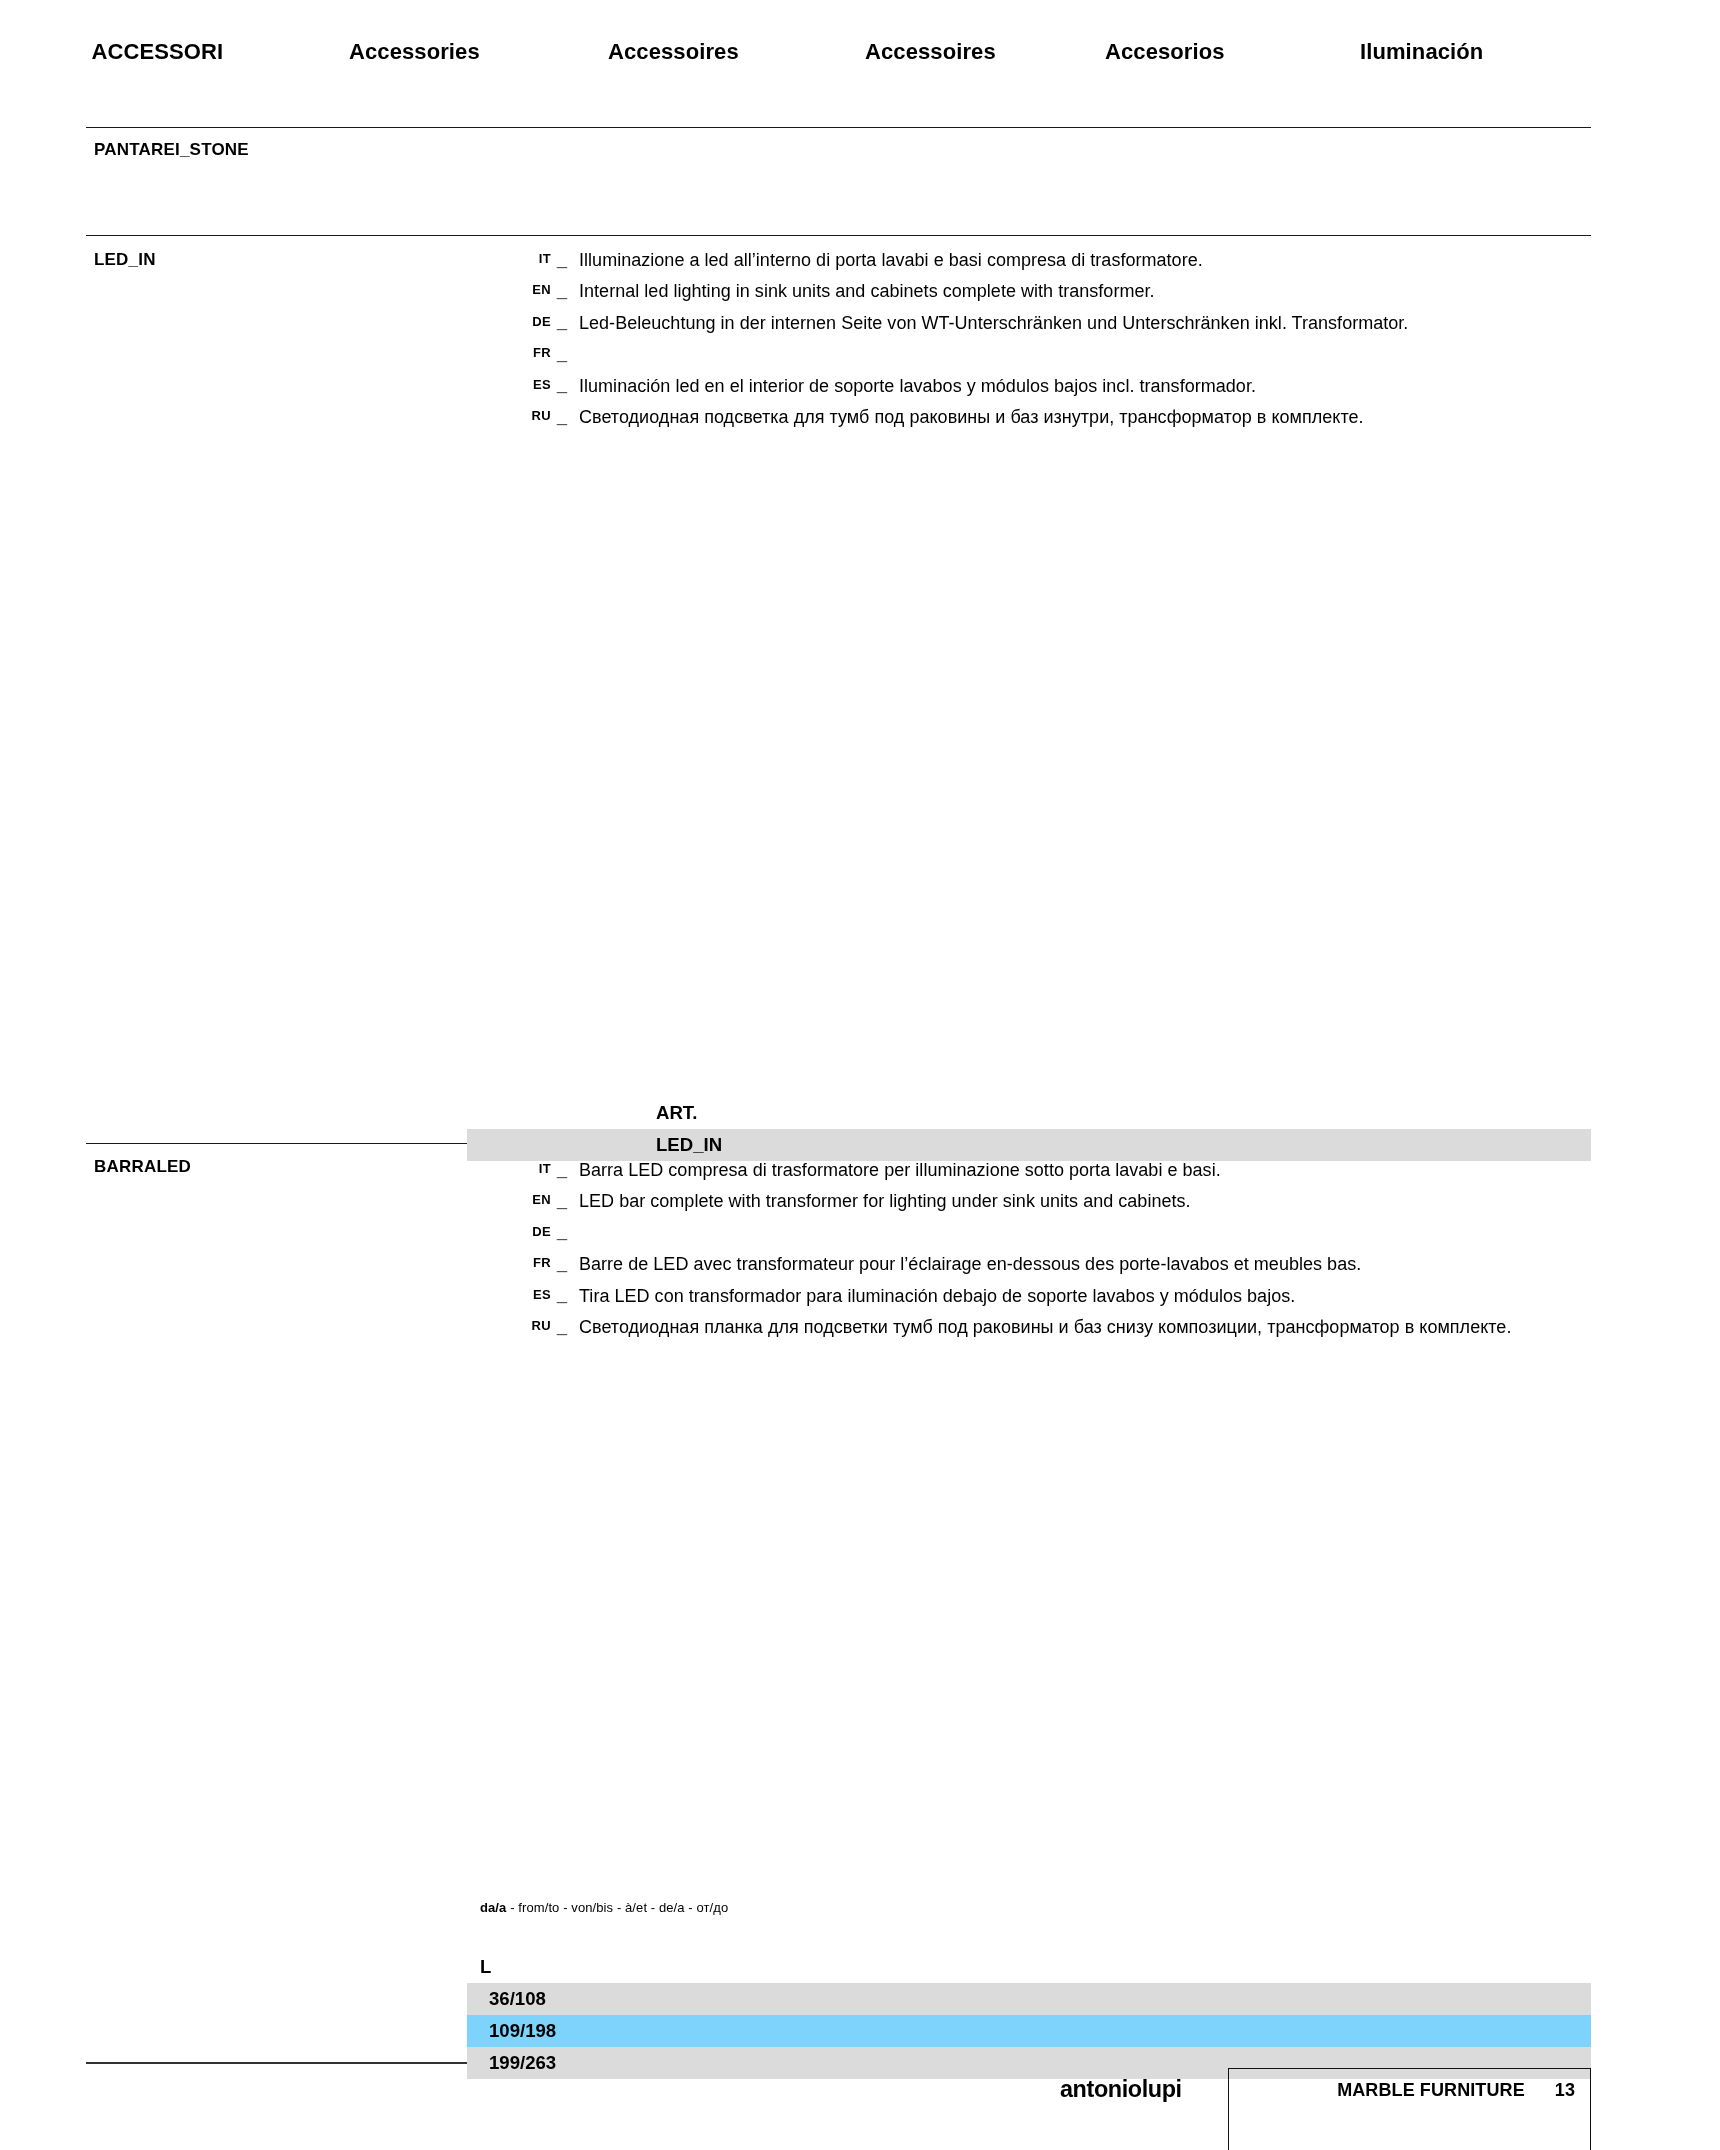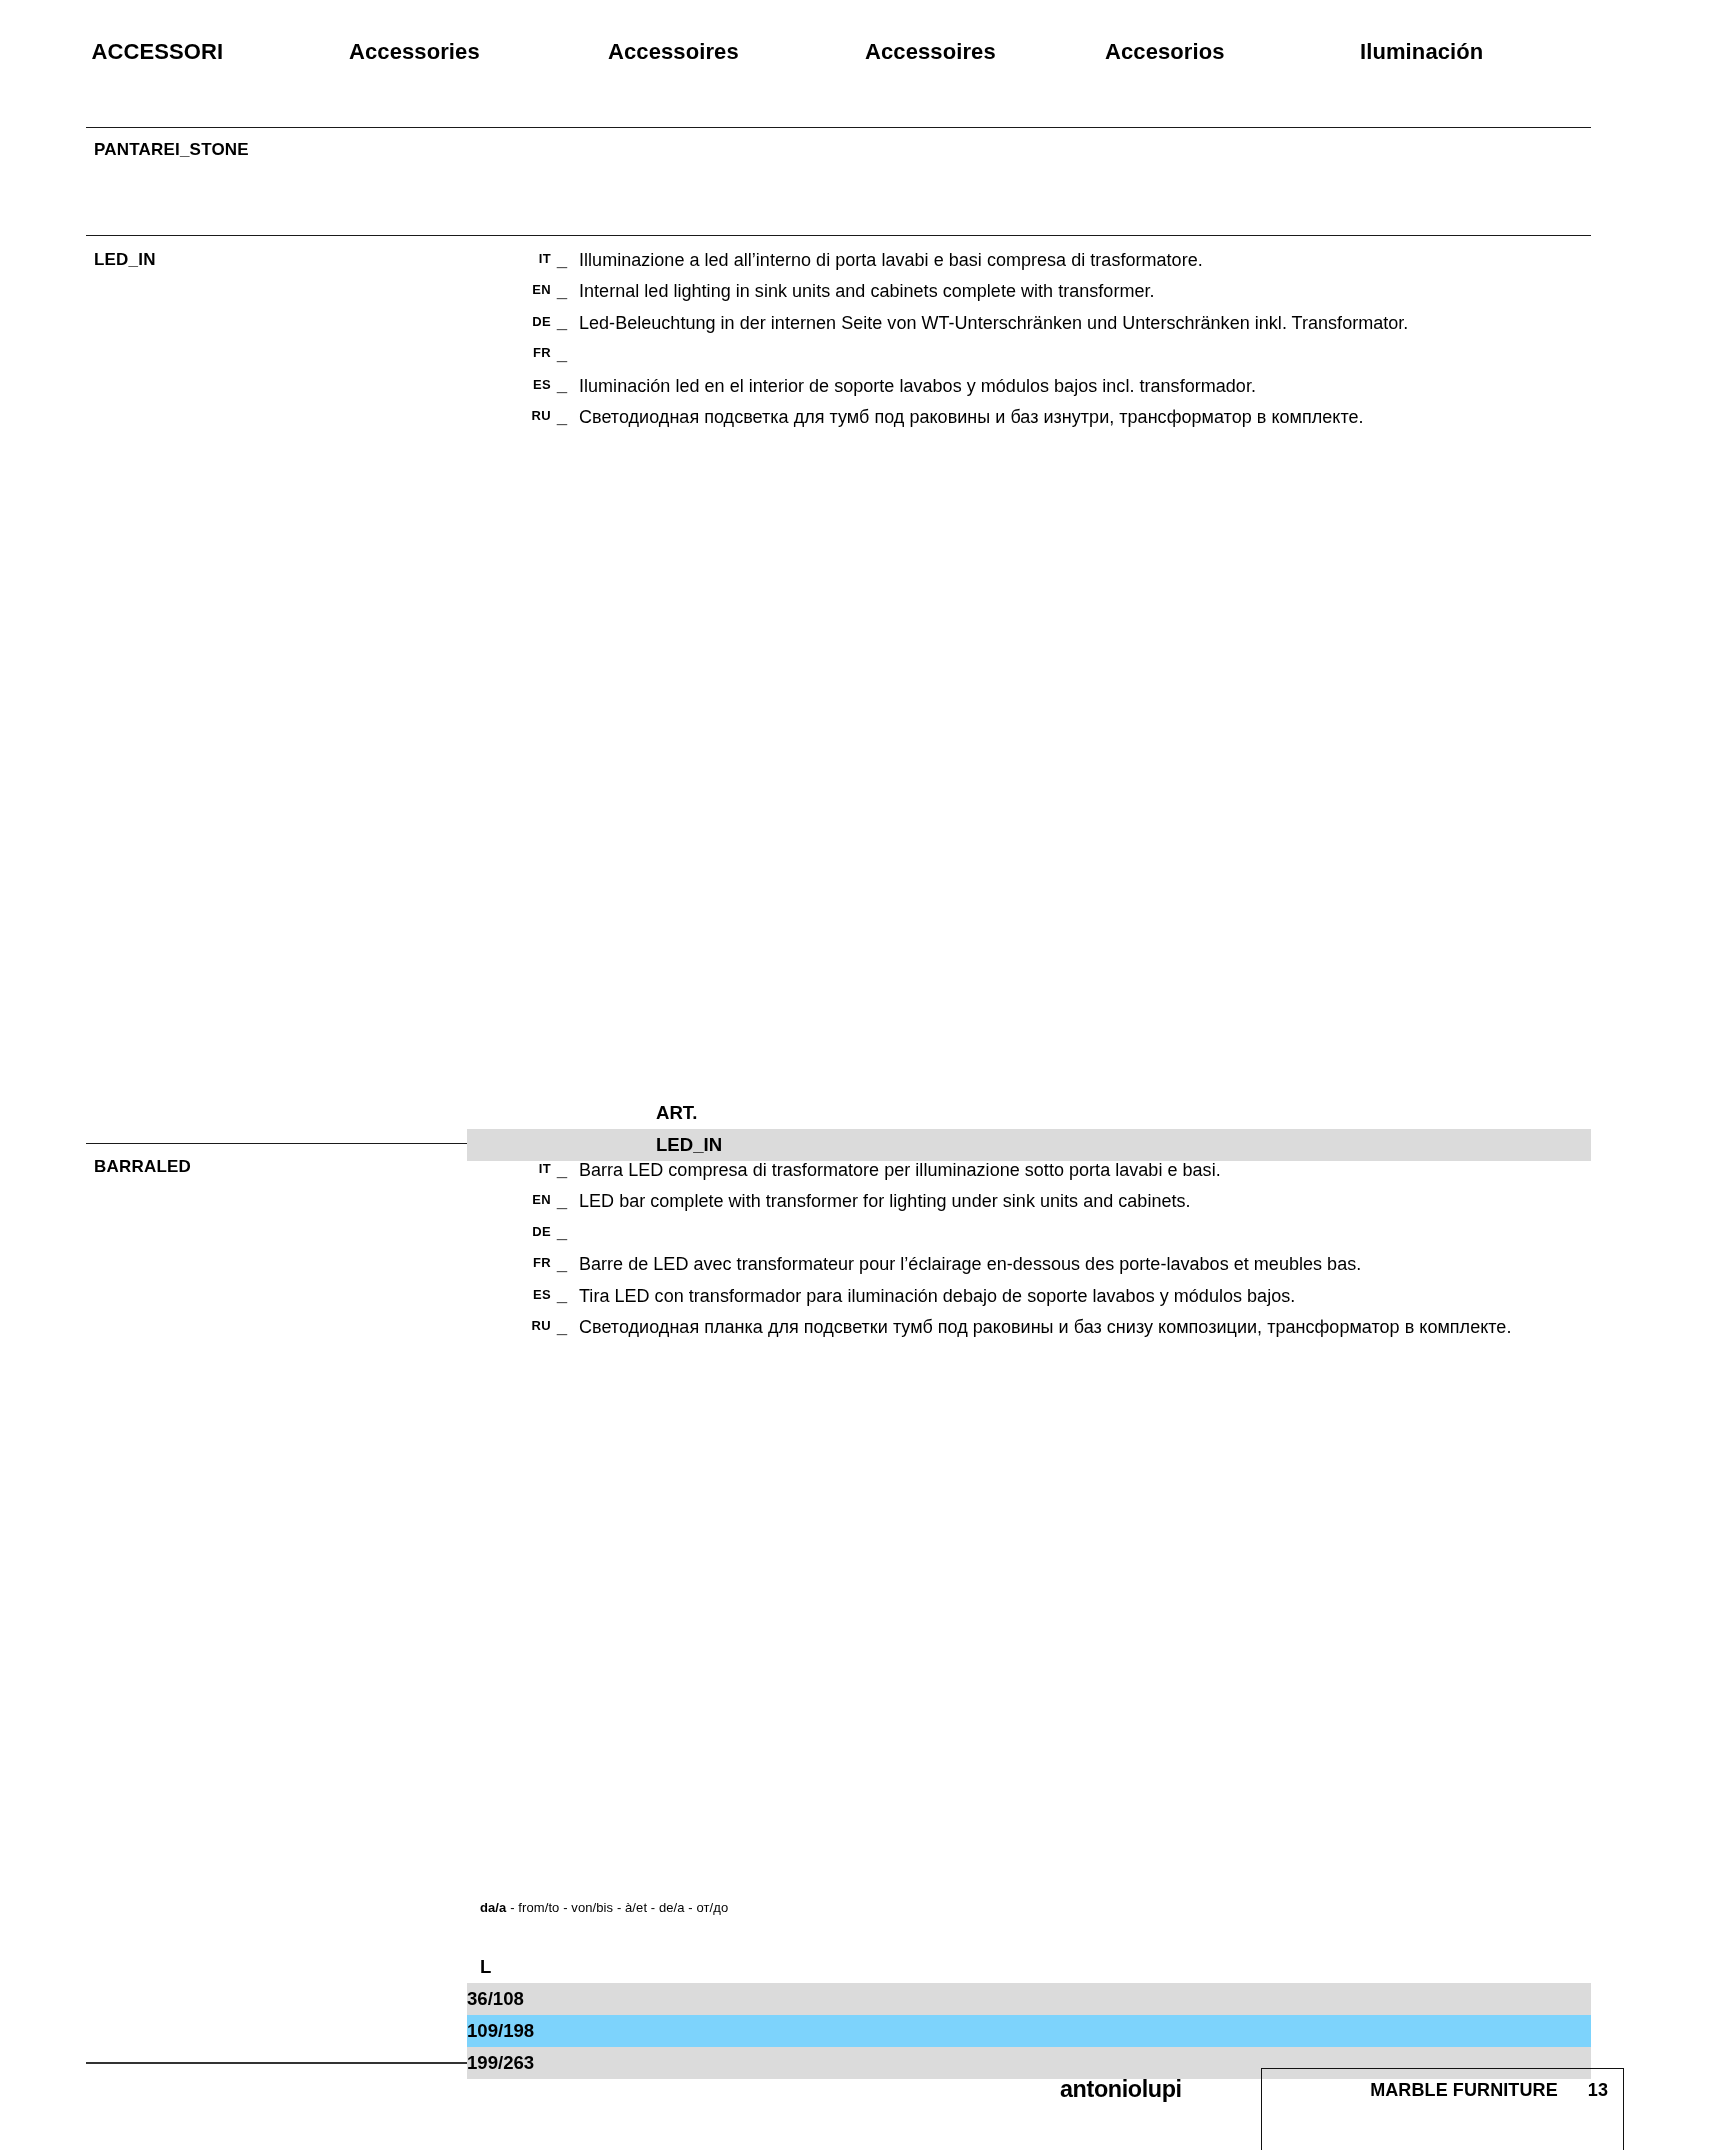--- a/index.html
+++ b/index.html
@@ -141,7 +141,7 @@
     font-weight: bold;
     background: #7dd3fc;
   }
-  .table .t-row.narrow { padding-left: 0; }
+  .table .t-row.narrow { padding-left: 22px; }
   .table .t-row.shaded { background: #dbdbdb; }
 
   .table-art { top: 1068px; }

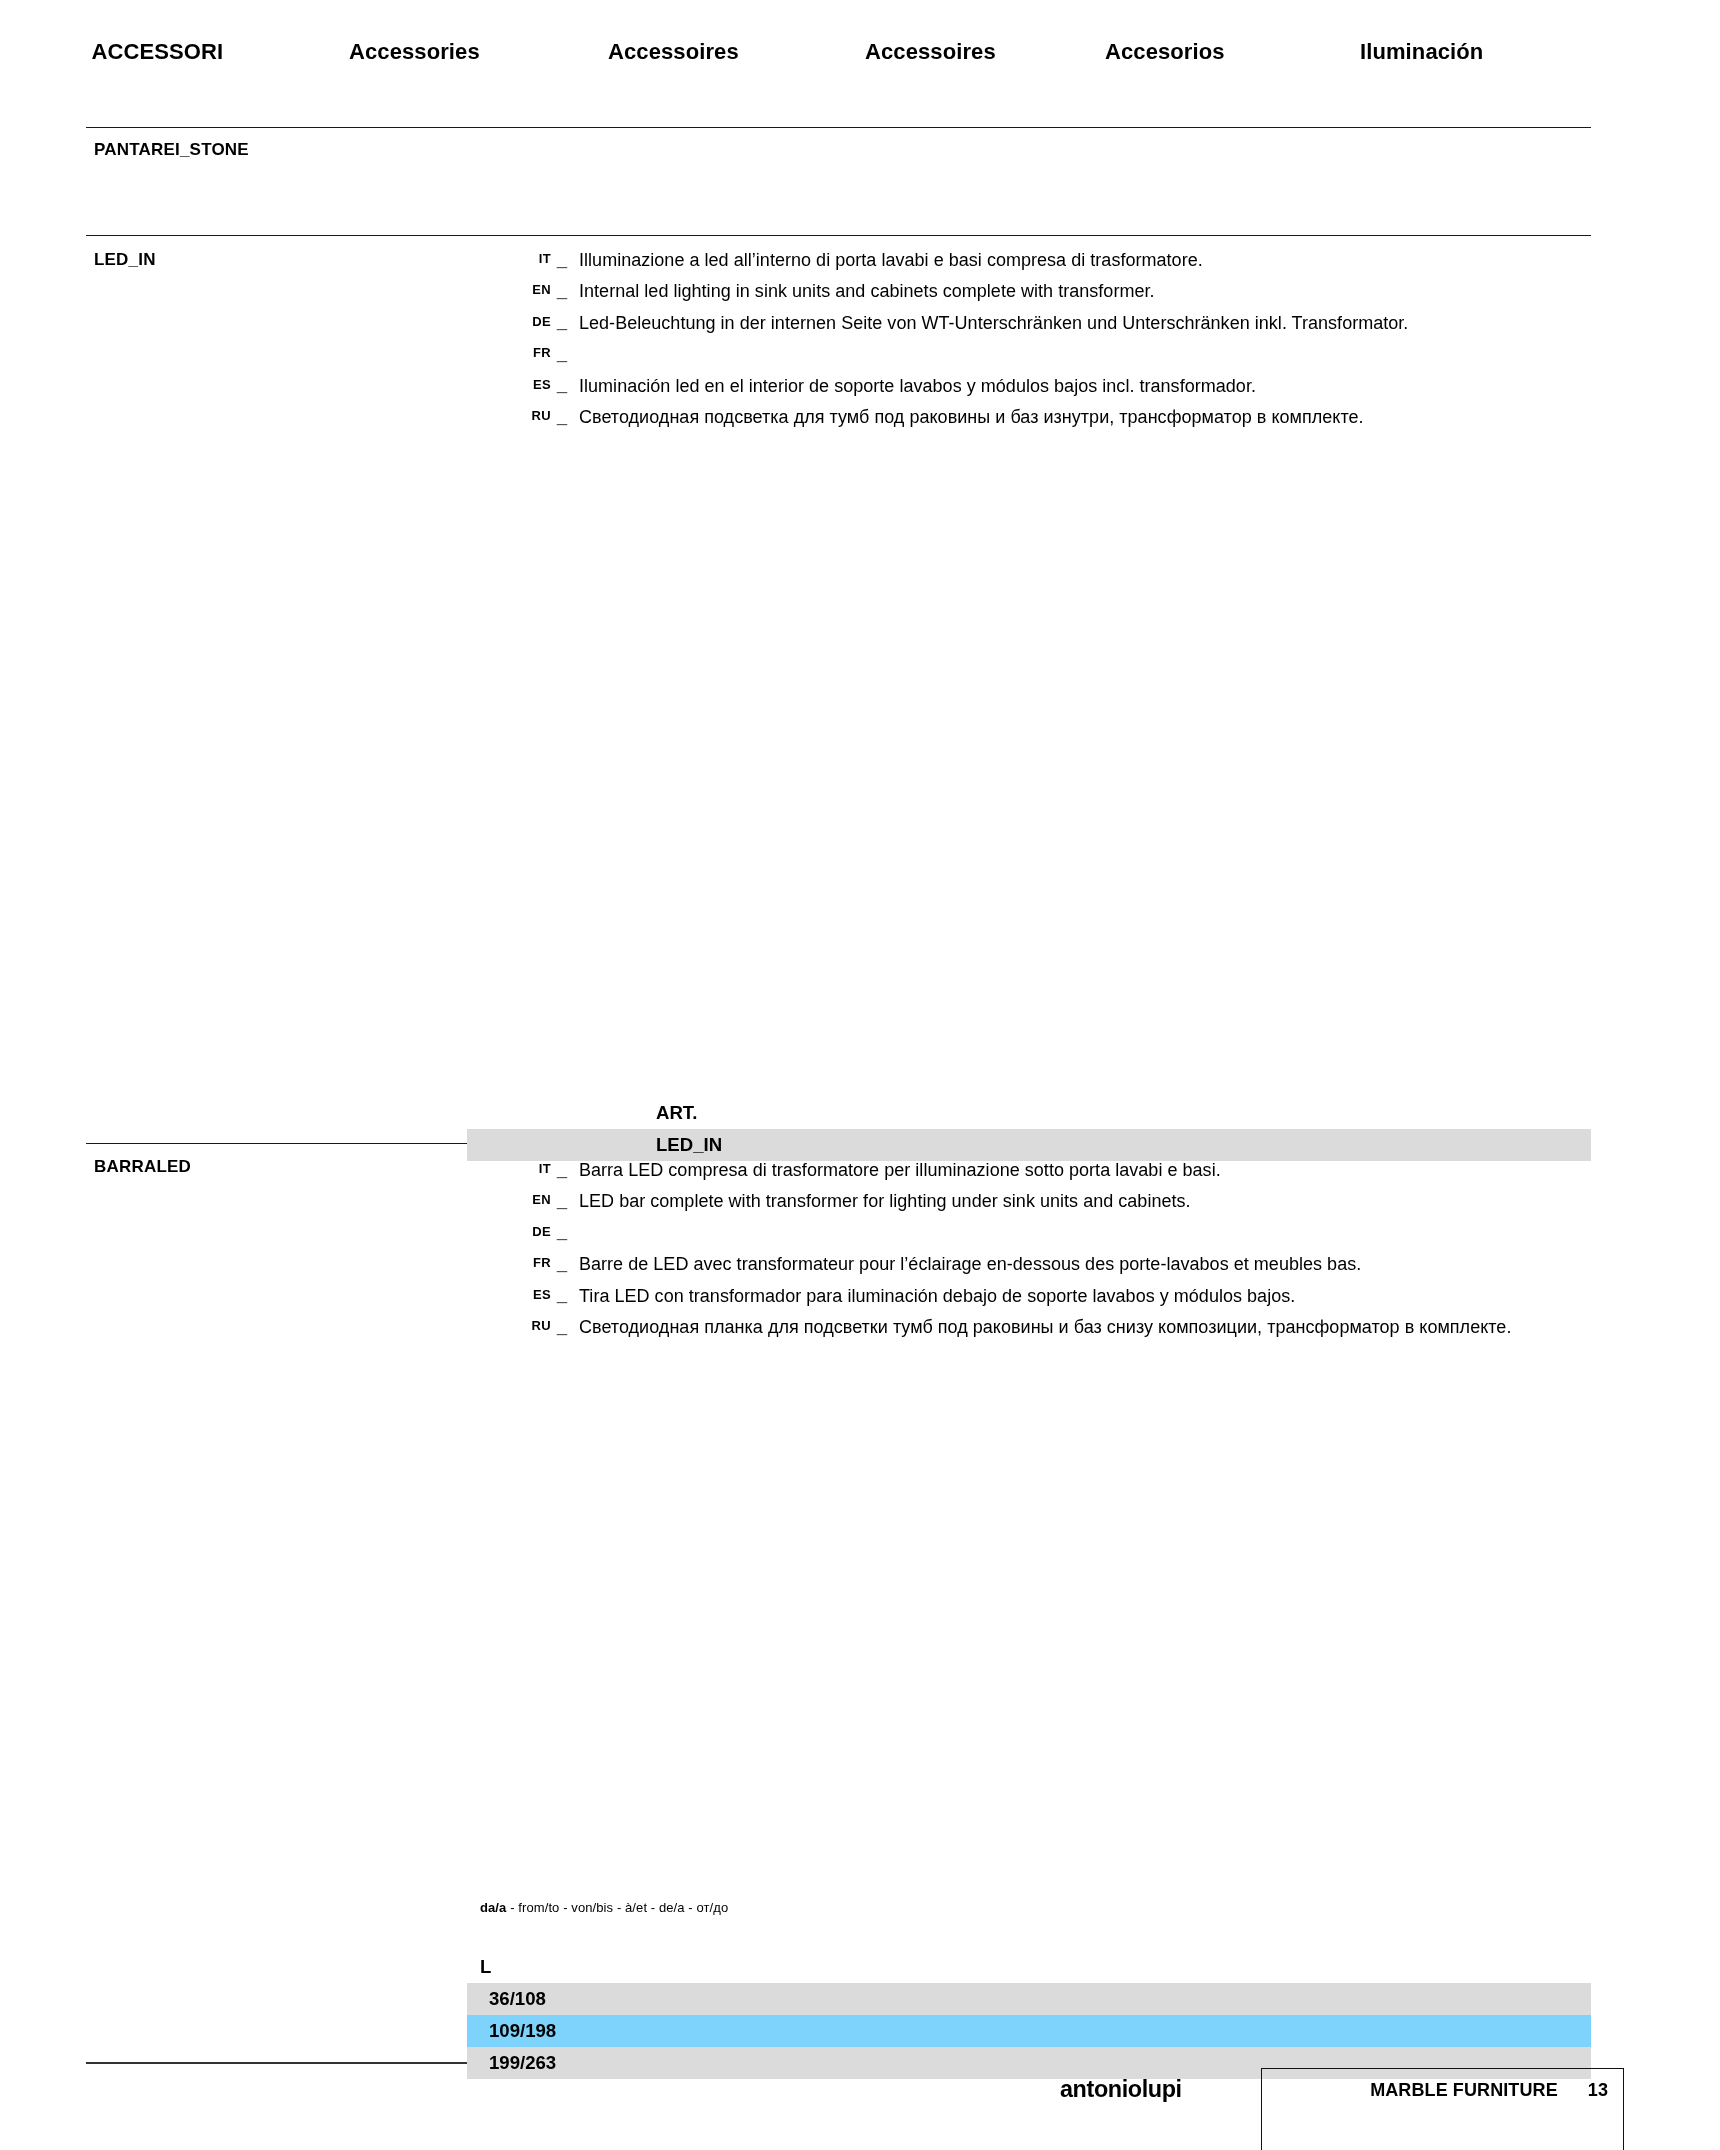--- a/index.html
+++ b/index.html
@@ -176,7 +176,6 @@
     height: 83px;
     border: 1.4px solid #111;
     border-bottom: none;
-    margin-left: 33px;
   }
   .footer-box .fb-inner {
     position: absolute;

